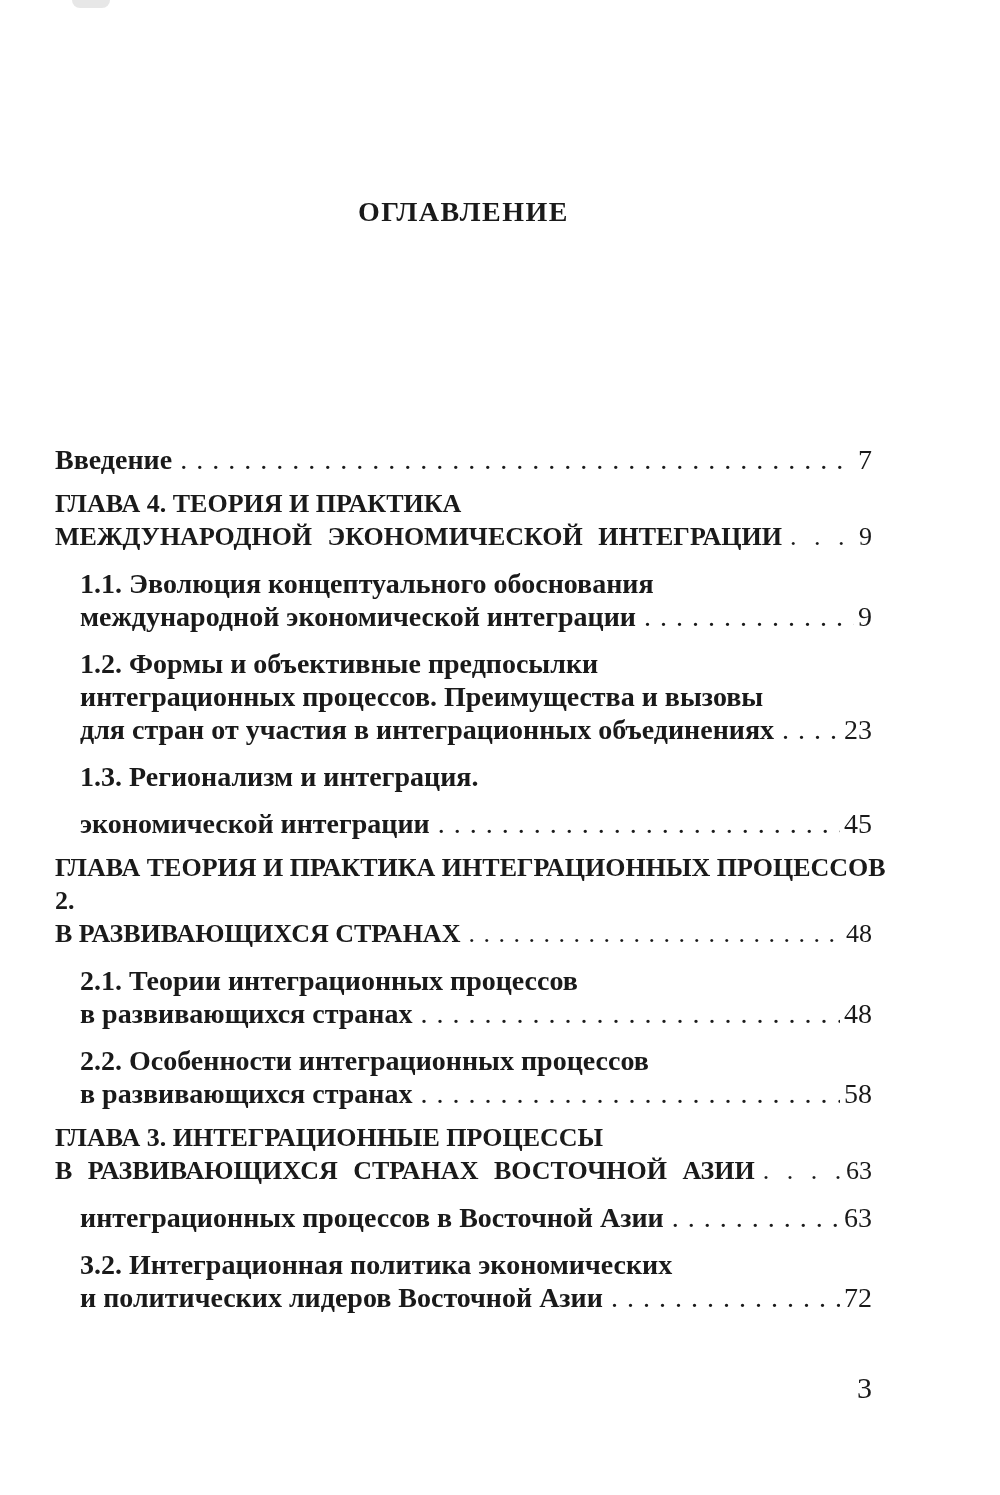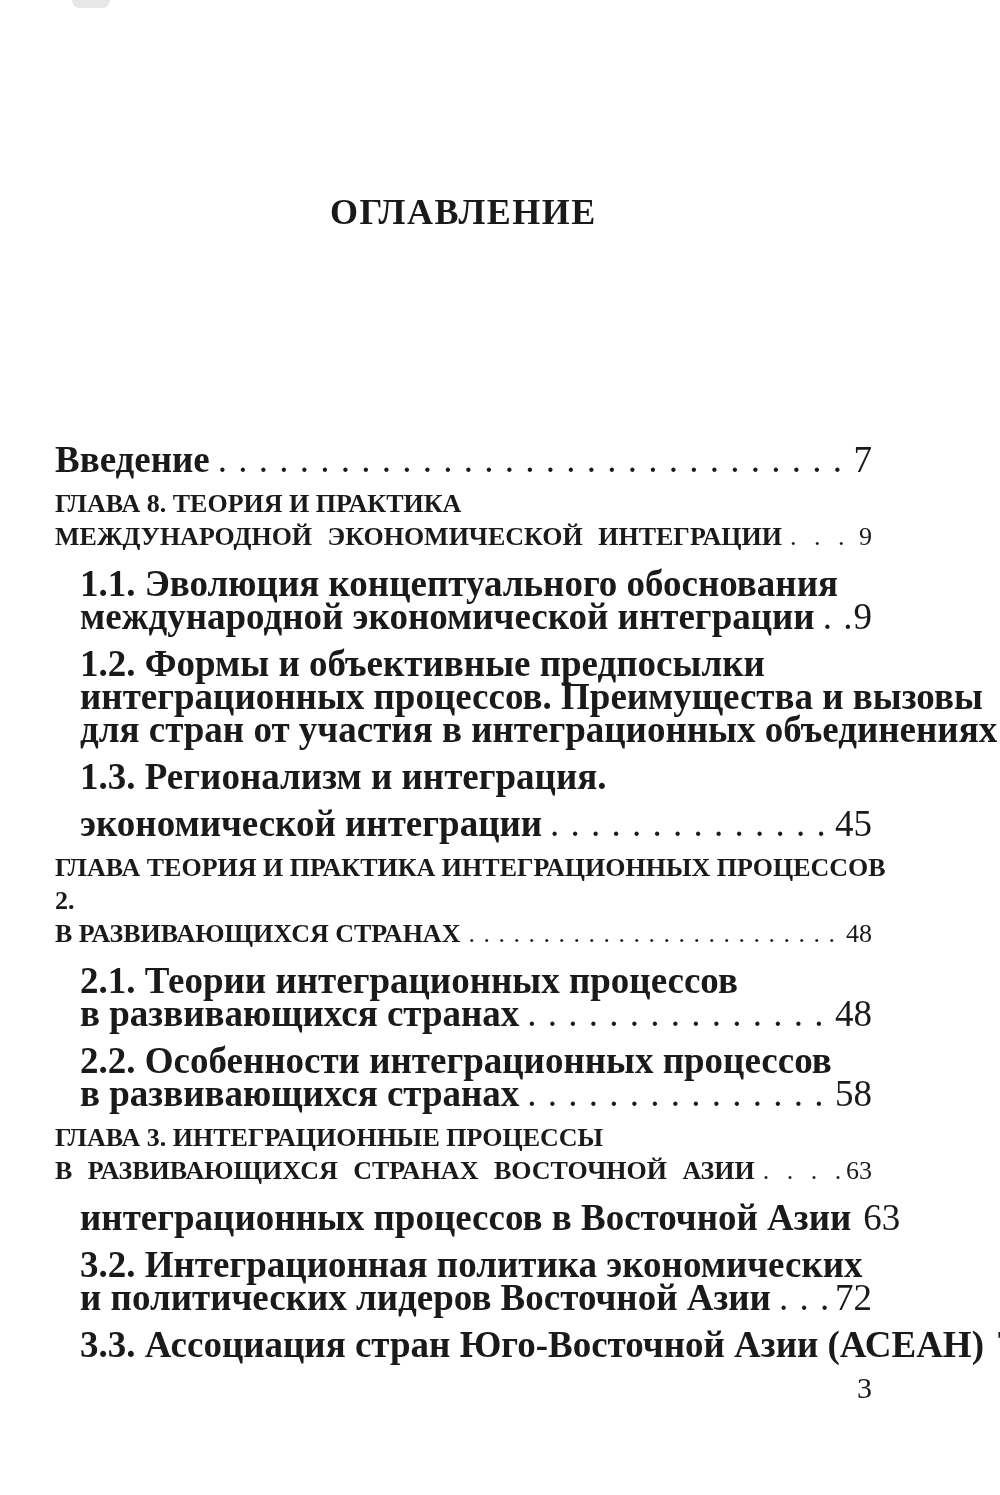--- a/index.html
+++ b/index.html
@@ -34,7 +34,7 @@
   }
   .title {
     margin: 190px 0 0 0;
-    font-size: 36px;
+    font-size: 28px;
     line-height: 44px;
     font-weight: 700;
     text-align: center;

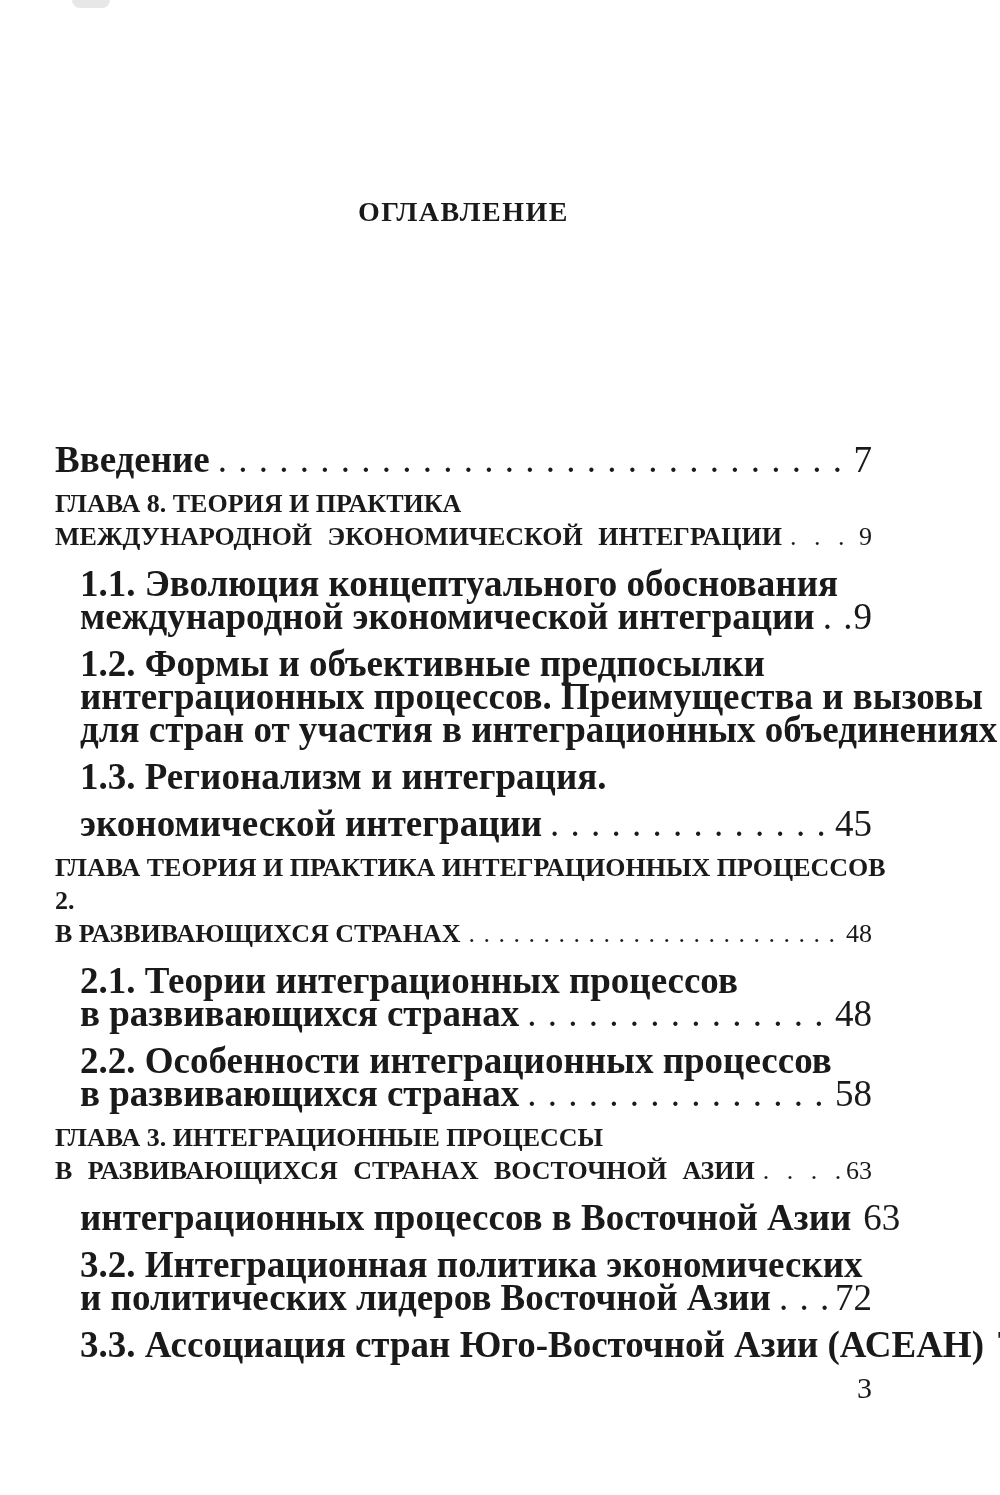--- a/index.html
+++ b/index.html
@@ -50,7 +50,7 @@
   .line {
     display: flex;
     align-items: baseline;
-    font-size: 37px;
+    font-size: 28px;
     line-height: 33px;
   }
   .entry.chapter .line {

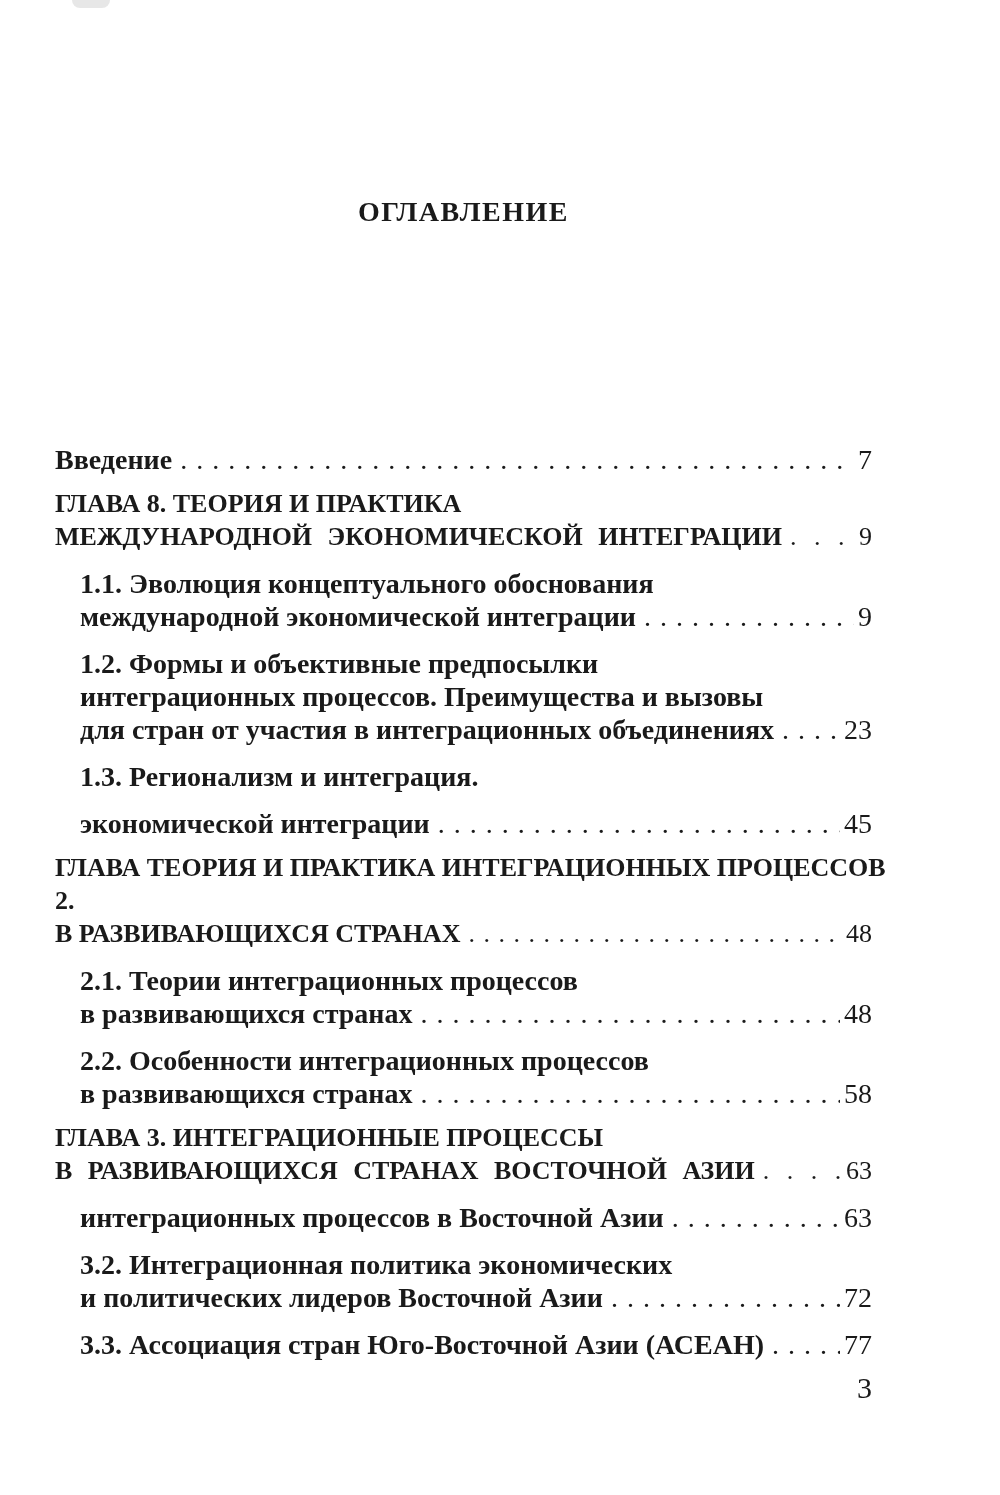--- a/index.html
+++ b/index.html
@@ -105,7 +105,7 @@
 
       <div class="entry chapter">
         <div class="line">
-            <span class="b">ГЛАВА 8.</span>
+            <span class="b">ГЛАВА 4.</span>
             <span class="t"> ТЕОРИЯ И ПРАКТИКА</span>
           </div>
         <div class="line wide-caps">

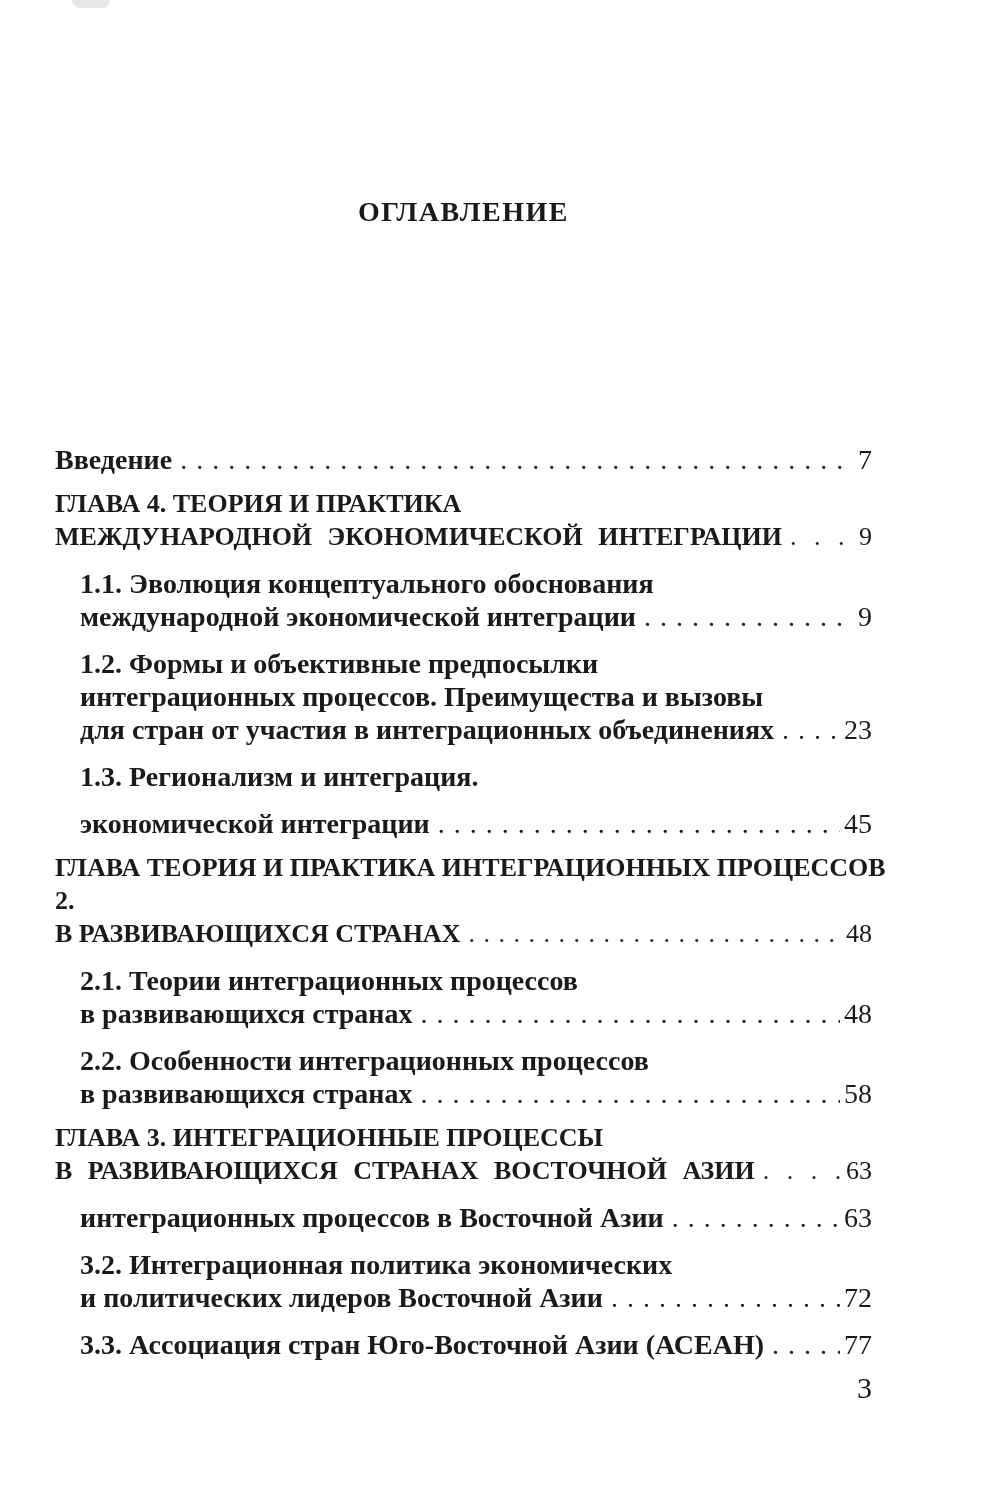--- a/index.html
+++ b/index.html
@@ -219,13 +219,6 @@
           </div>
       </div>
 
-      <div class="entry section">
-        <div class="line">
-            <span class="t">3.3. Ассоциация стран Юго-Восточной Азии (АСЕАН)</span>
-            <span class="dots"></span>
-            <span class="pg">77</span>
-          </div>
-      </div>
 
     </nav>
   </div>

